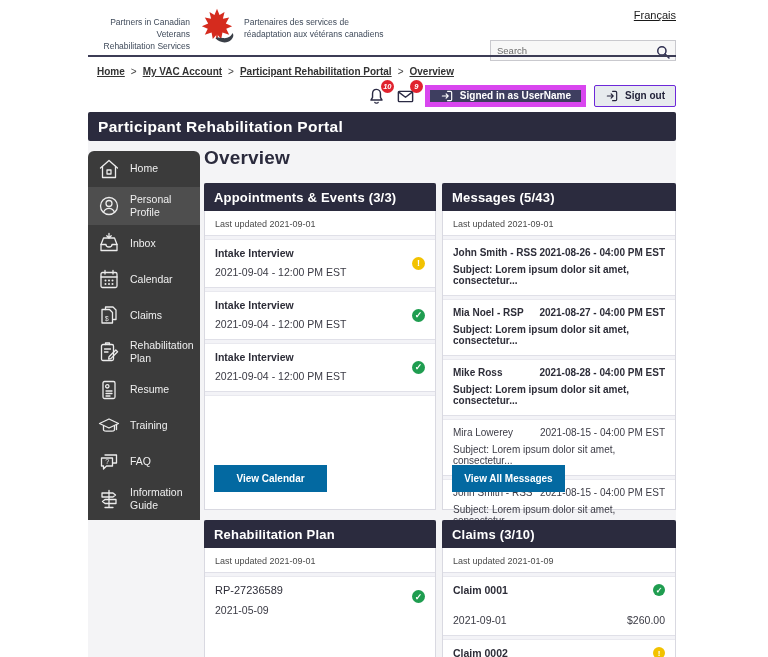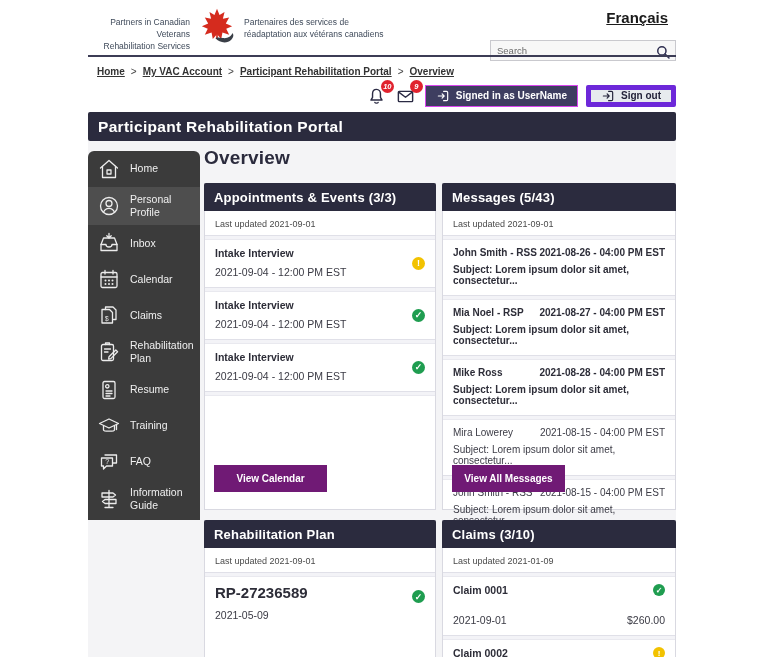--- a/index.html
+++ b/index.html
@@ -13,7 +13,7 @@
   .logo-leaf { position:absolute; left:196px; top:7px; width:42px; height:42px; }
   .logo-fr { position:absolute; left:244px; top:17px; width:150px;
              font-size:8.5px; line-height:1.4; color:#3f4a5a; }
-  .francais { position:absolute; top:9px; right:100px; font-size:15px; font-weight:bold;
+  .francais { position:absolute; top:9px; right:92px; font-size:11px; font-weight:normal;
               color:#1a1a1a; text-decoration:underline; cursor:pointer; }
   .searchbox { position:absolute; left:490px; top:40px; width:186px; height:21px;
                background:#f7f7f7; border:1px solid #c9c9ce; display:flex; align-items:center; }

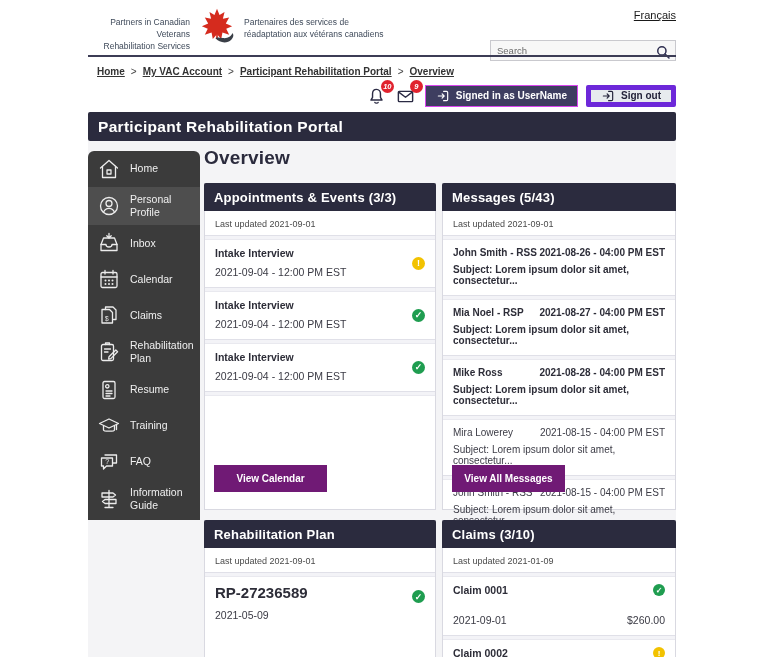--- a/index.html
+++ b/index.html
@@ -38,7 +38,7 @@
   .badge { position:absolute; top:-5px; right:-6px; min-width:13px; height:13px; padding:0 2px;
            background:#e0232e; color:#fff; font-size:7.5px; font-weight:bold; border-radius:8px;
            display:flex; align-items:center; justify-content:center; }
-  .btn-signedin { height:22px; background:#3e3e60; color:#fff; border:1px solid #d946ef;
+  .btn-signedin { height:22px; background:#3e3e60; color:#fff; border:5px solid #d946ef;
                   font-size:10px; font-weight:bold; display:flex; align-items:center; gap:6px;
                   padding:0 10px; cursor:pointer; font-family:"Liberation Sans", sans-serif; }
   .btn-signout { height:22px; background:#e7ebee; color:#23233a; border:5px solid #6d28d9;

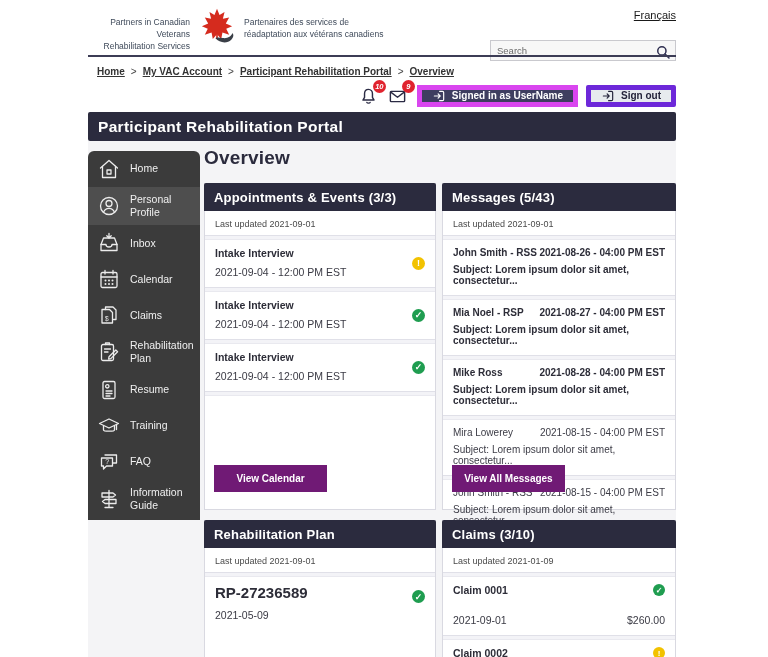--- a/index.html
+++ b/index.html
@@ -41,7 +41,7 @@
   .btn-signedin { height:22px; background:#3e3e60; color:#fff; border:5px solid #d946ef;
                   font-size:10px; font-weight:bold; display:flex; align-items:center; gap:6px;
                   padding:0 10px; cursor:pointer; font-family:"Liberation Sans", sans-serif; }
-  .btn-signout { height:22px; background:#e7ebee; color:#23233a; border:5px solid #6d28d9;
+  .btn-signout { height:22px; background:#e7ebee; color:#23233a; border:1px solid #6d28d9;
                  border-radius:2px; font-size:10px; font-weight:bold; display:flex;
                  align-items:center; gap:6px; padding:0 10px; cursor:pointer;
                  font-family:"Liberation Sans", sans-serif; }

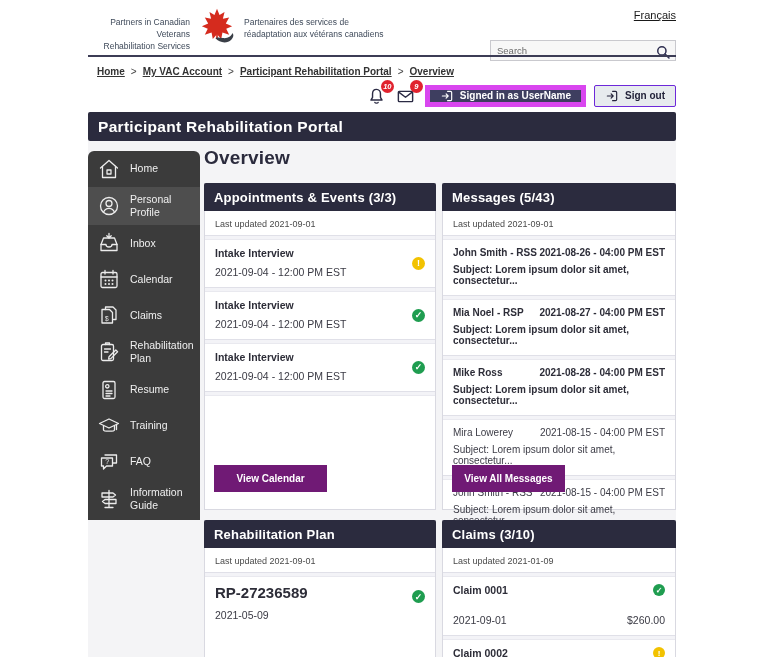--- a/index.html
+++ b/index.html
@@ -97,7 +97,7 @@
     { font-weight:bold; color:#2d2d38; }
 
   .card-btn { position:absolute; left:9px; bottom:17px; width:113px; height:27px;
-              background:#701a75; color:#fff; border:none; font-size:10px; font-weight:bold;
+              background:#0369a1; color:#fff; border:none; font-size:10px; font-weight:bold;
               cursor:pointer; font-family:"Liberation Sans", sans-serif; }
 
   .plan-row { position:relative; padding:7px 10px; }

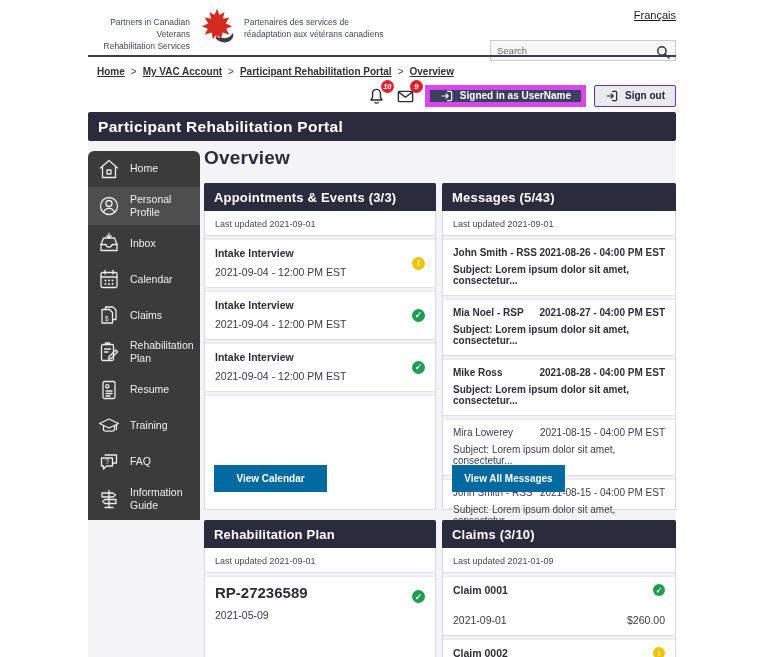--- a/index.html
+++ b/index.html
@@ -101,7 +101,7 @@
               cursor:pointer; font-family:"Liberation Sans", sans-serif; }
 
   .plan-row { position:relative; padding:7px 10px; }
-  .plan-id { font-size:15px; font-weight:bold; color:#2d2d38; }
+  .plan-id { font-size:11px; font-weight:normal; color:#2d2d38; }
   .plan-date { font-size:10.5px; color:#3a3a44; margin-top:8px; }
   .plan-row .status { top:13px; margin-top:0; }
 

